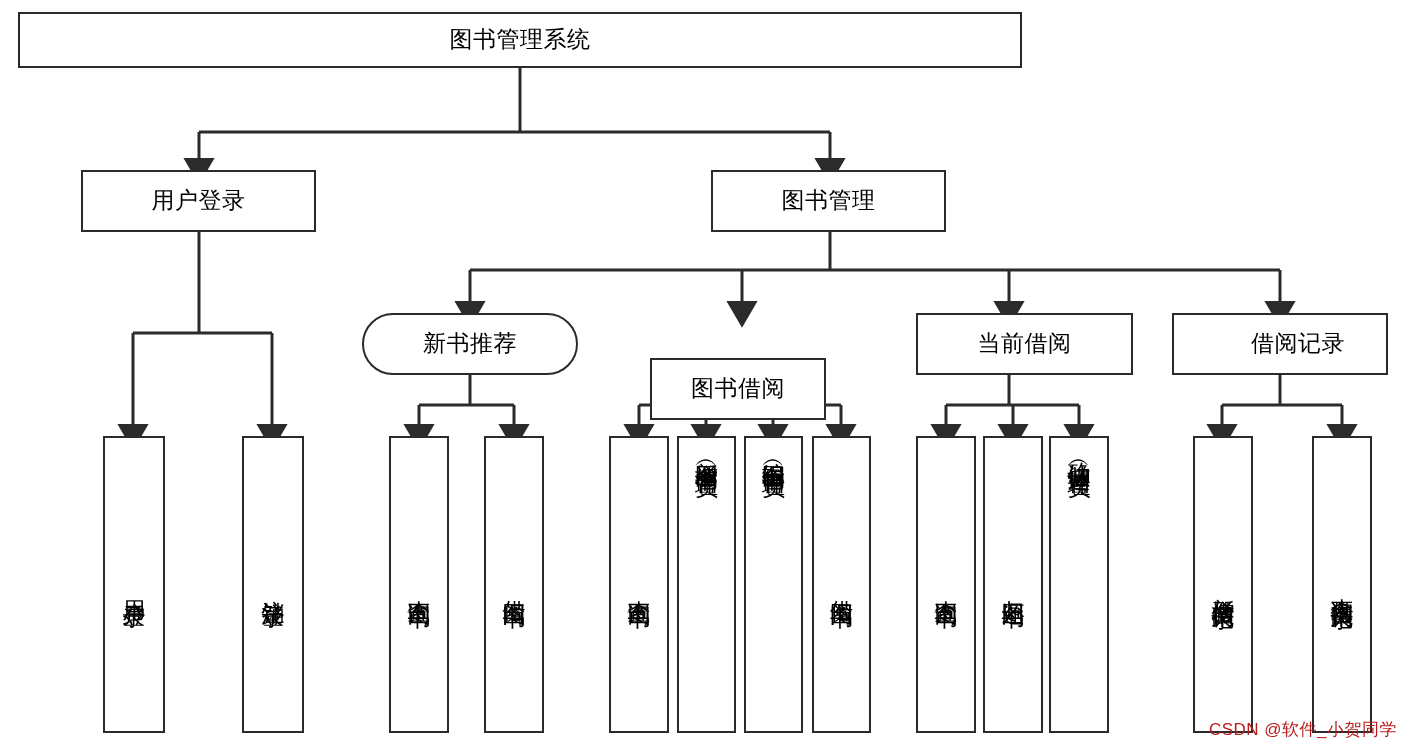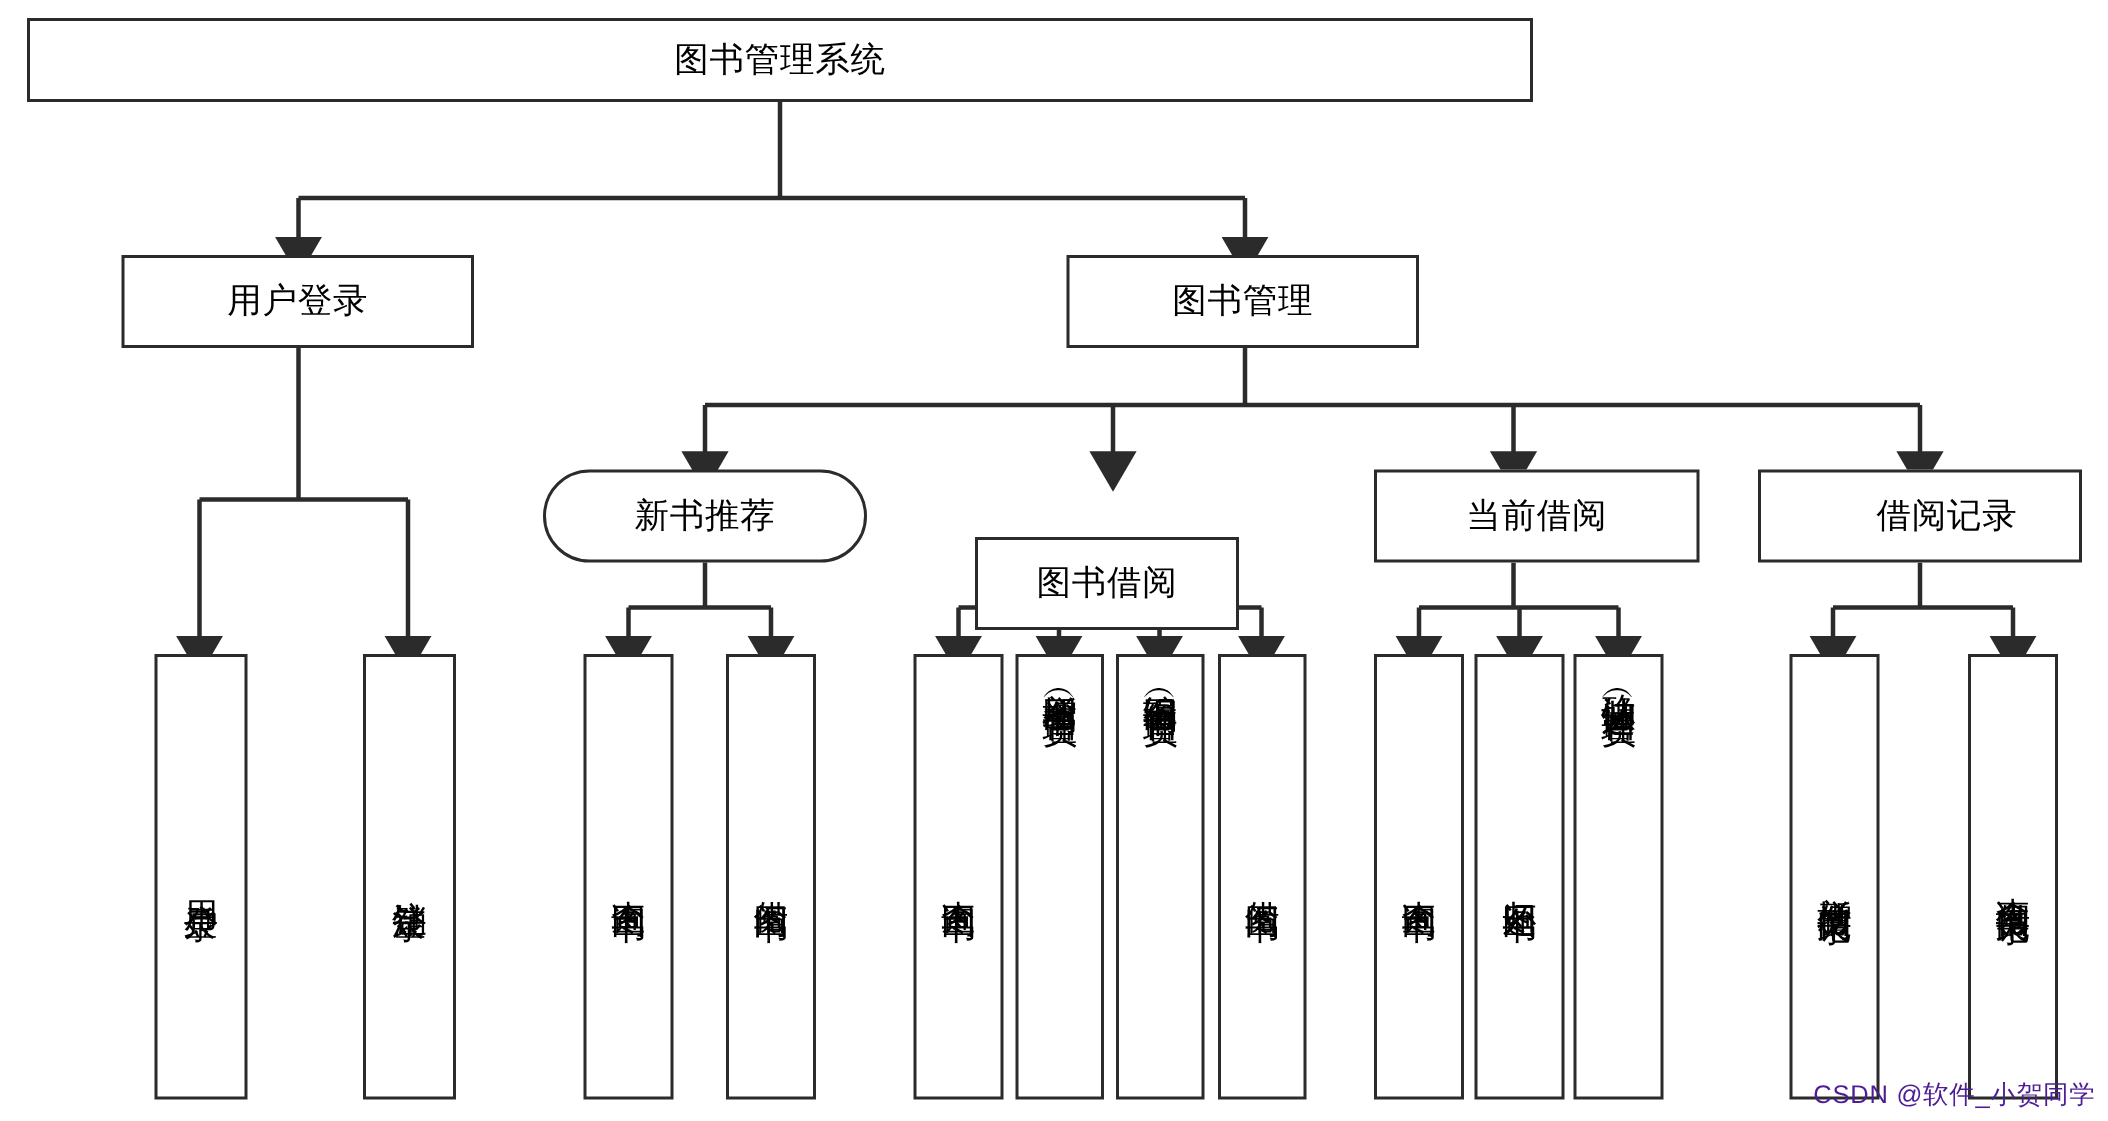--- a/index.html
+++ b/index.html
@@ -64,7 +64,7 @@
     right: 8px;
     bottom: 6px;
     font-size: 17px;
-    color: #4c1d95;
+    color: #b91c1c;
     white-space: nowrap;
     letter-spacing: 0.5px;
     pointer-events: none;

